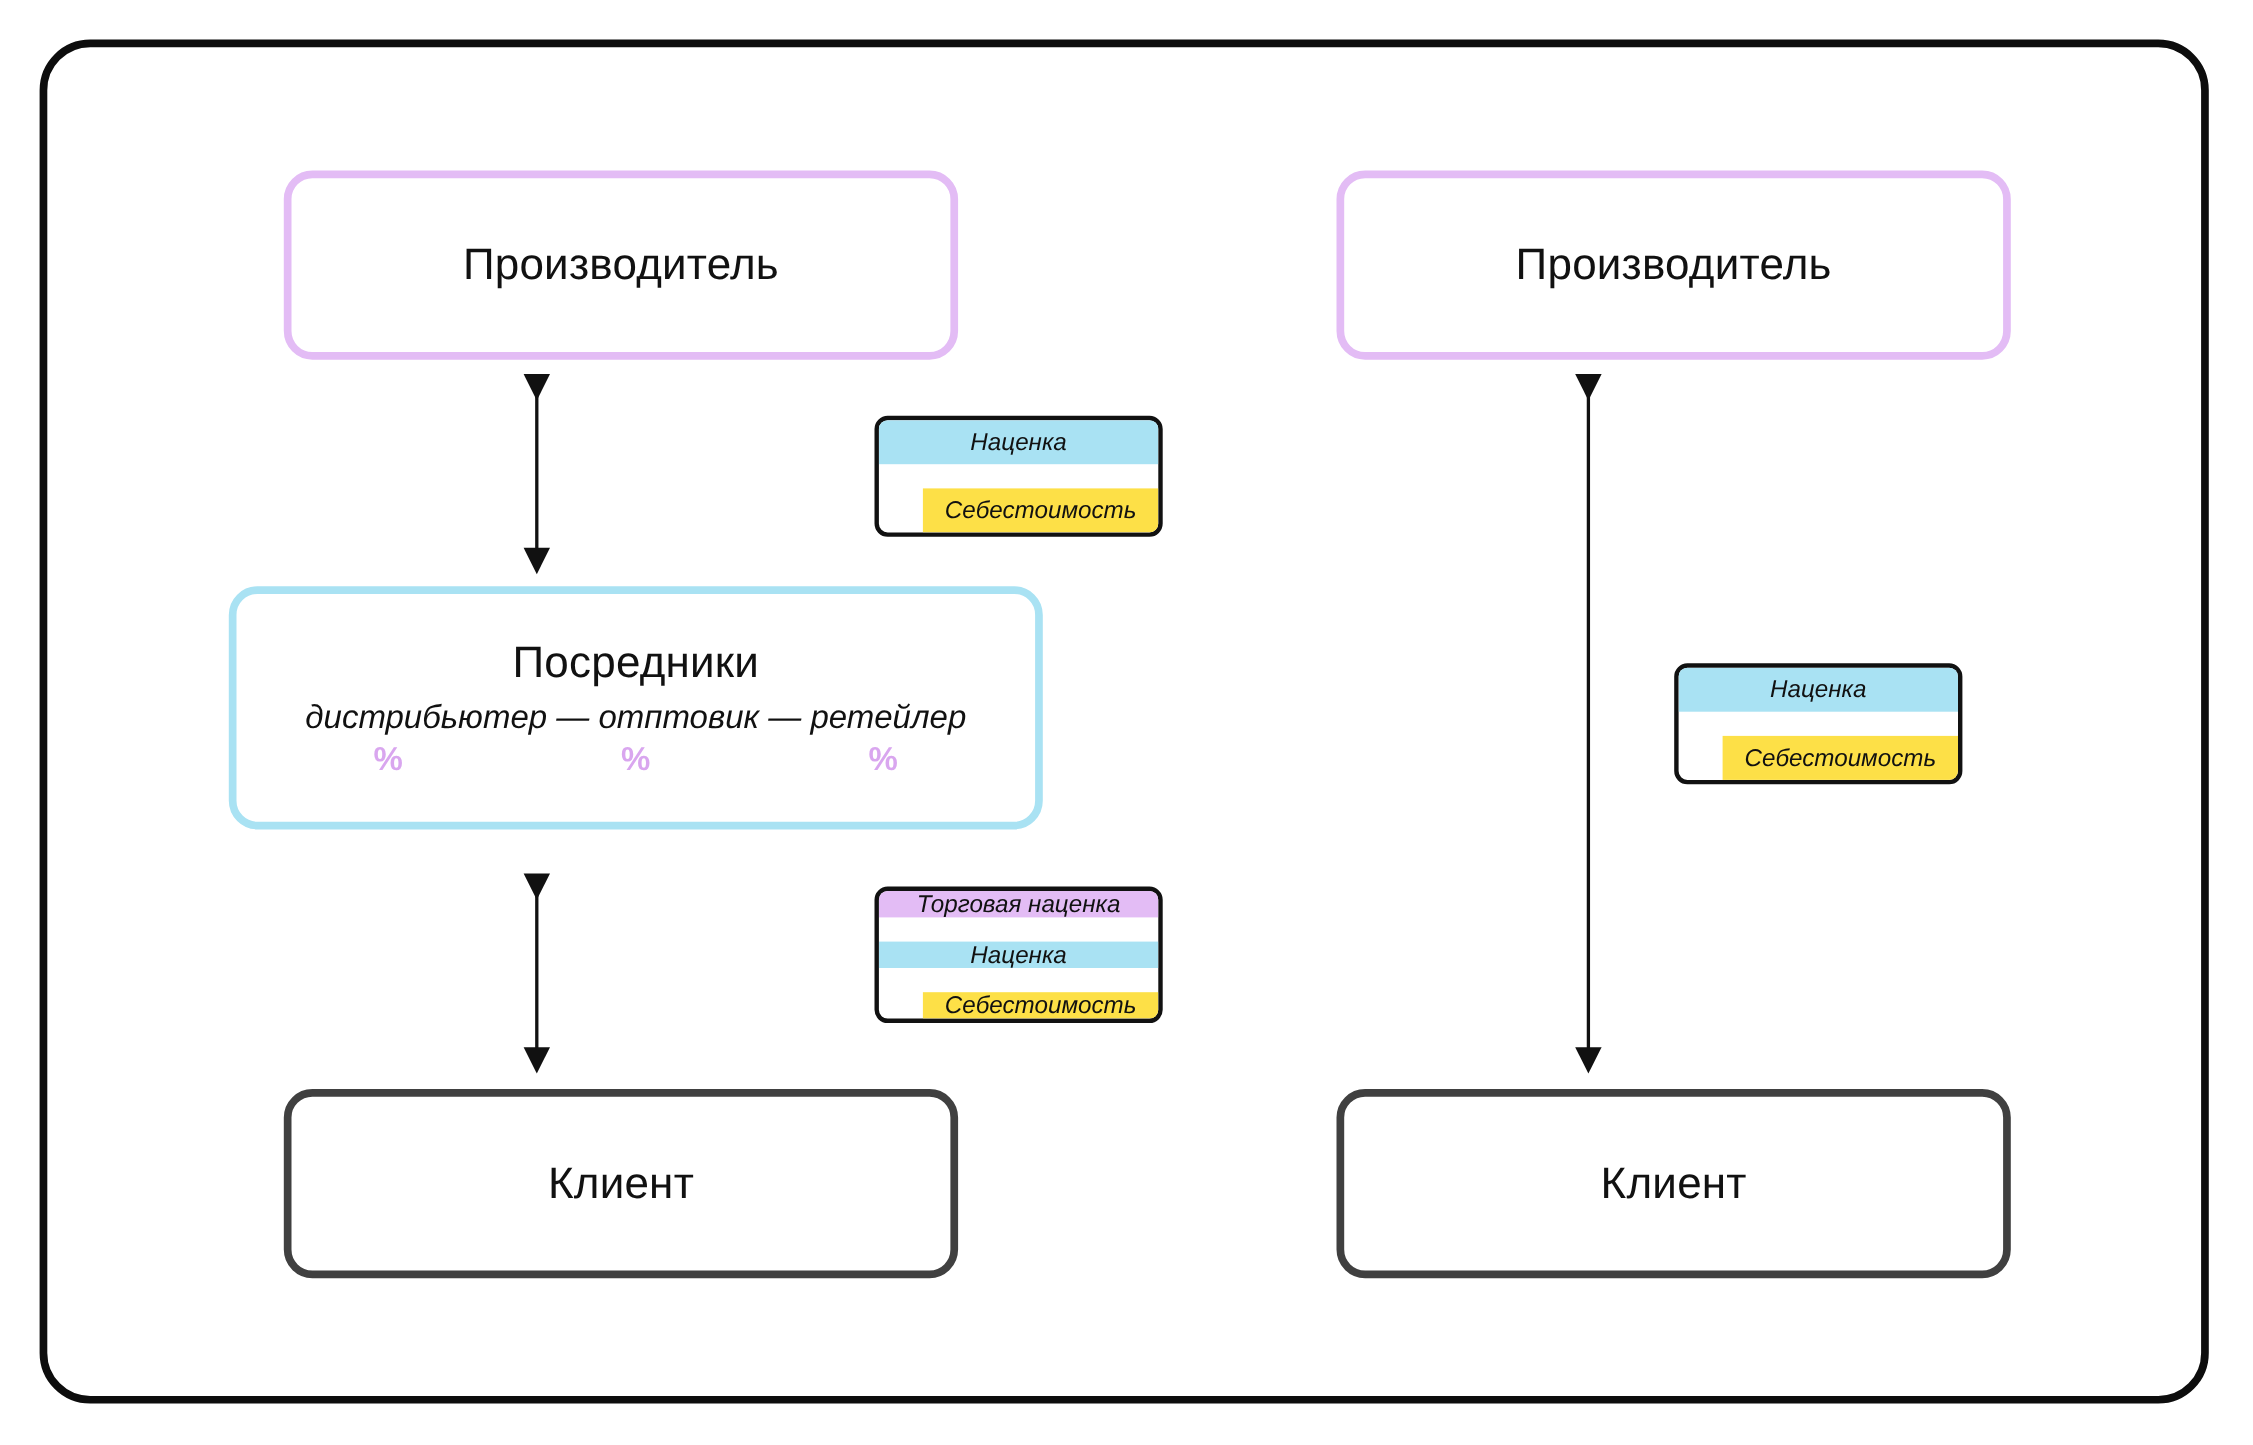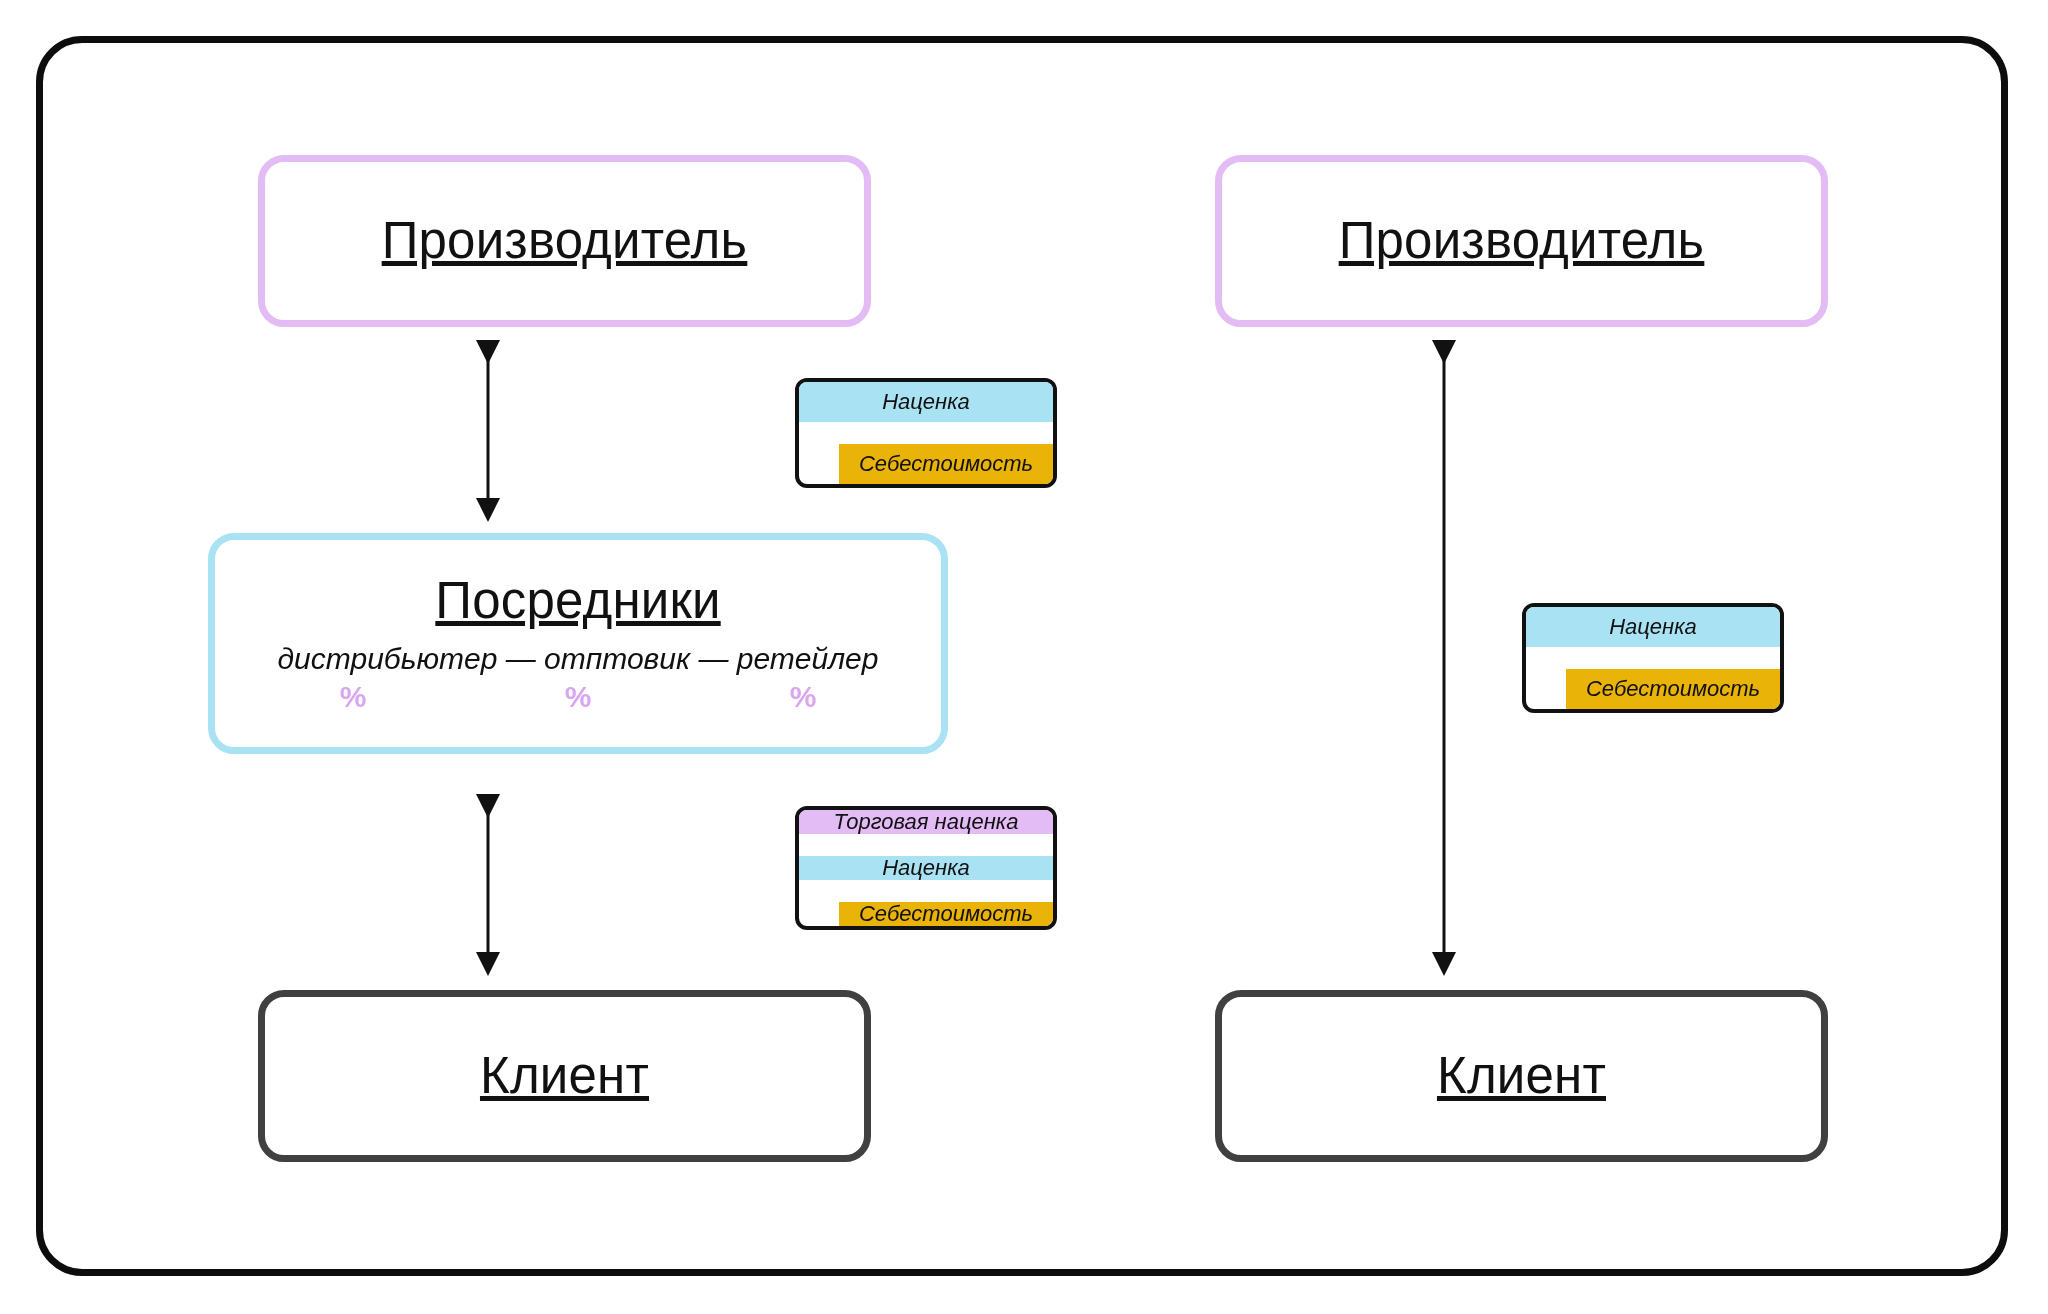--- a/index.html
+++ b/index.html
@@ -45,11 +45,10 @@
   }
 
   .node .title {
-    font-size: 51px;
+    font-size: 40px;
     color: #111111;
     line-height: 1.1;
     letter-spacing: 0.2px;
-    text-decoration: underline;
   }
 
   .node.producer {

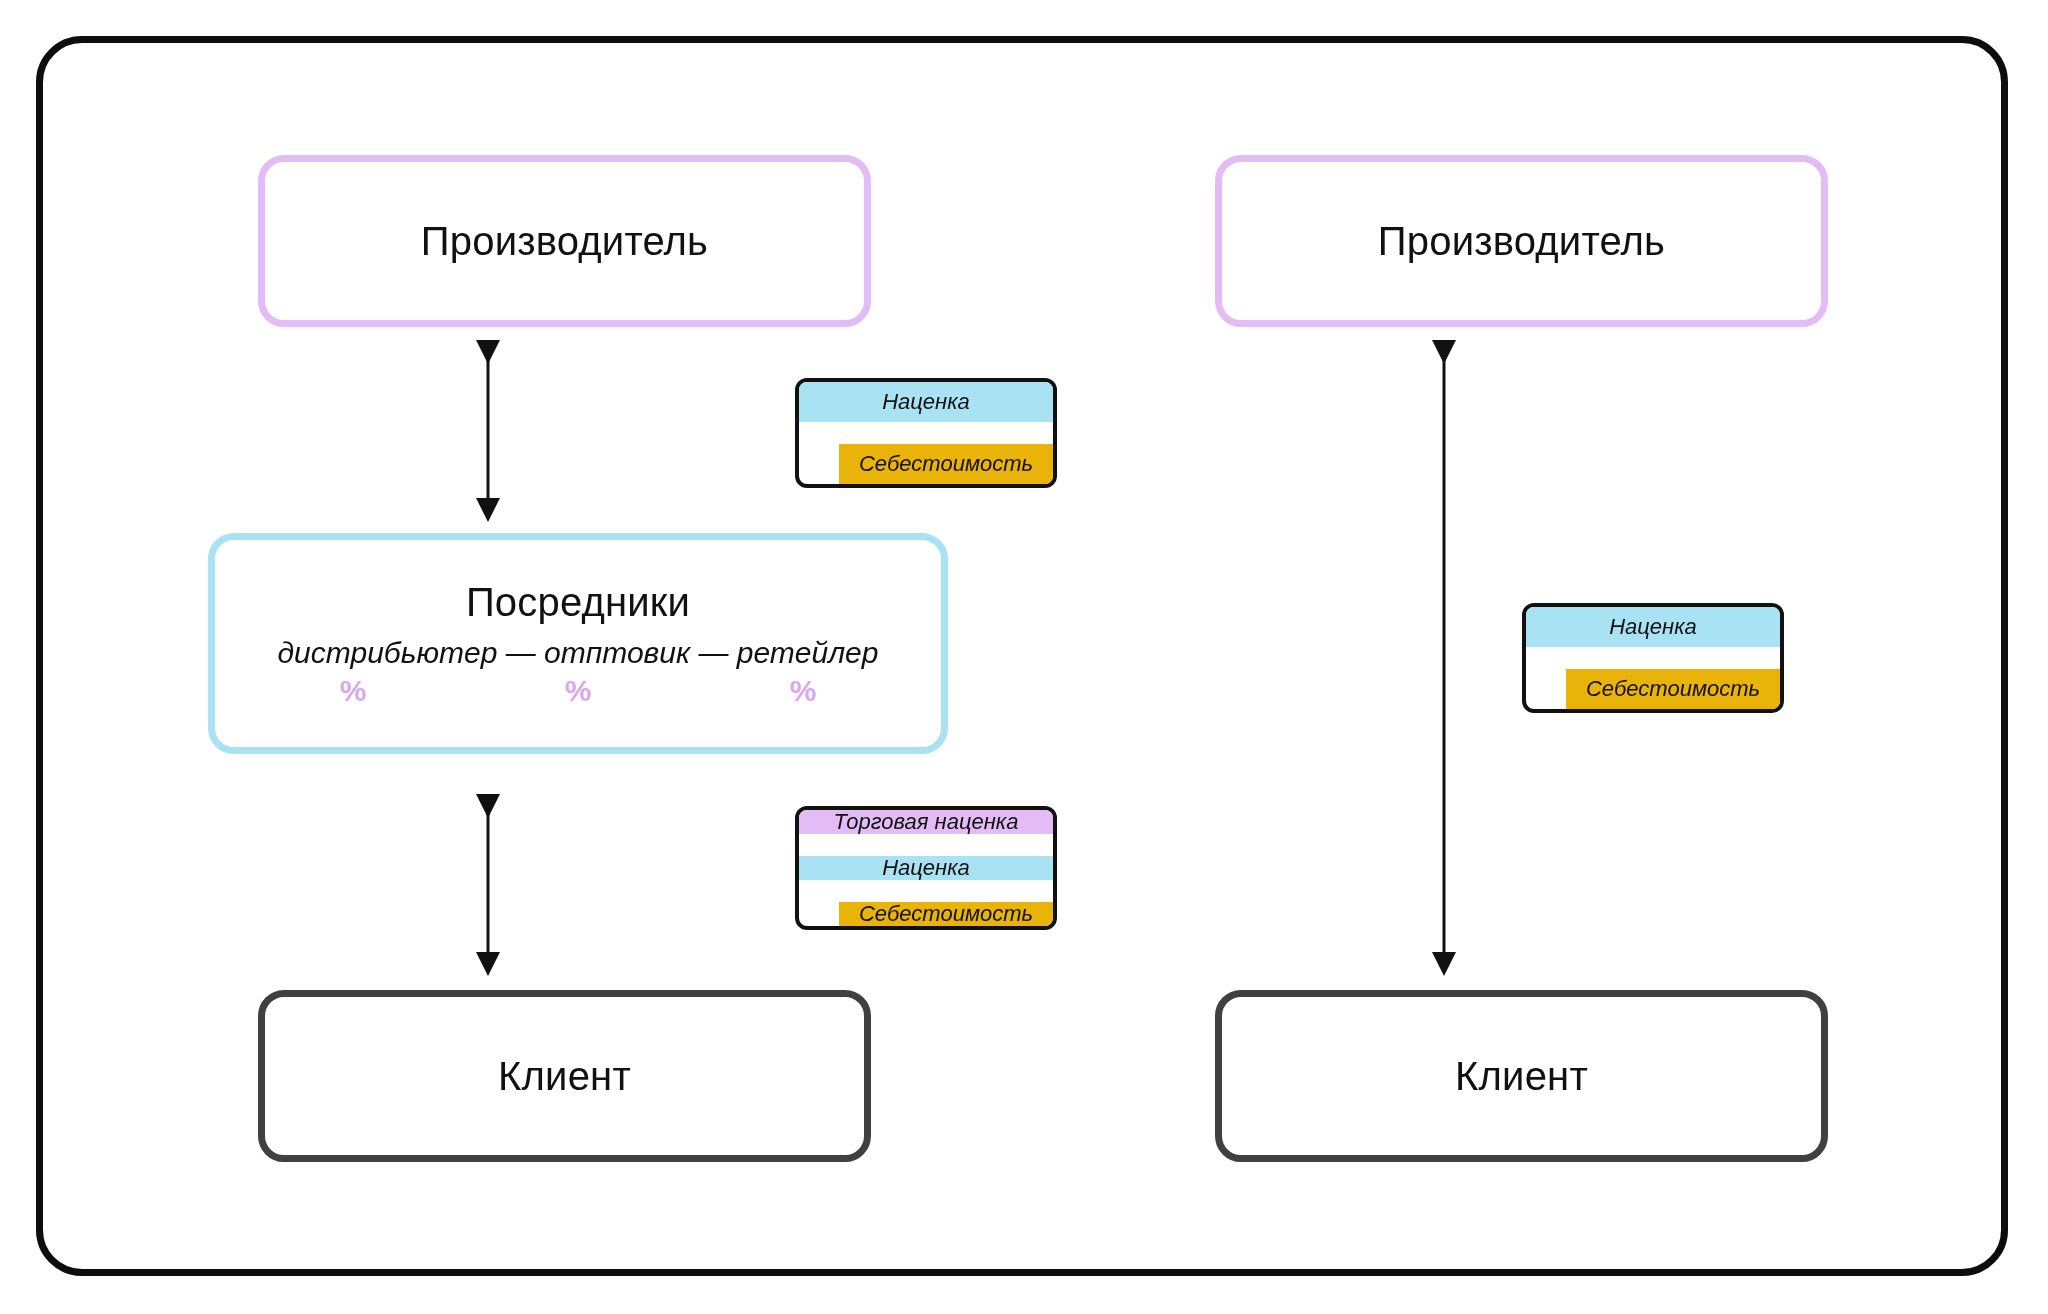--- a/index.html
+++ b/index.html
@@ -113,7 +113,7 @@
 
   .band.markup-trade { background: #e3bcf5; }
   .band.markup       { background: #a9e2f3; }
-  .band.cost         { background: #eab308; margin-left: 40px; }
+  .band.cost         { background: #fde047; margin-left: 40px; }
 </style>
 </head>
 <body>

